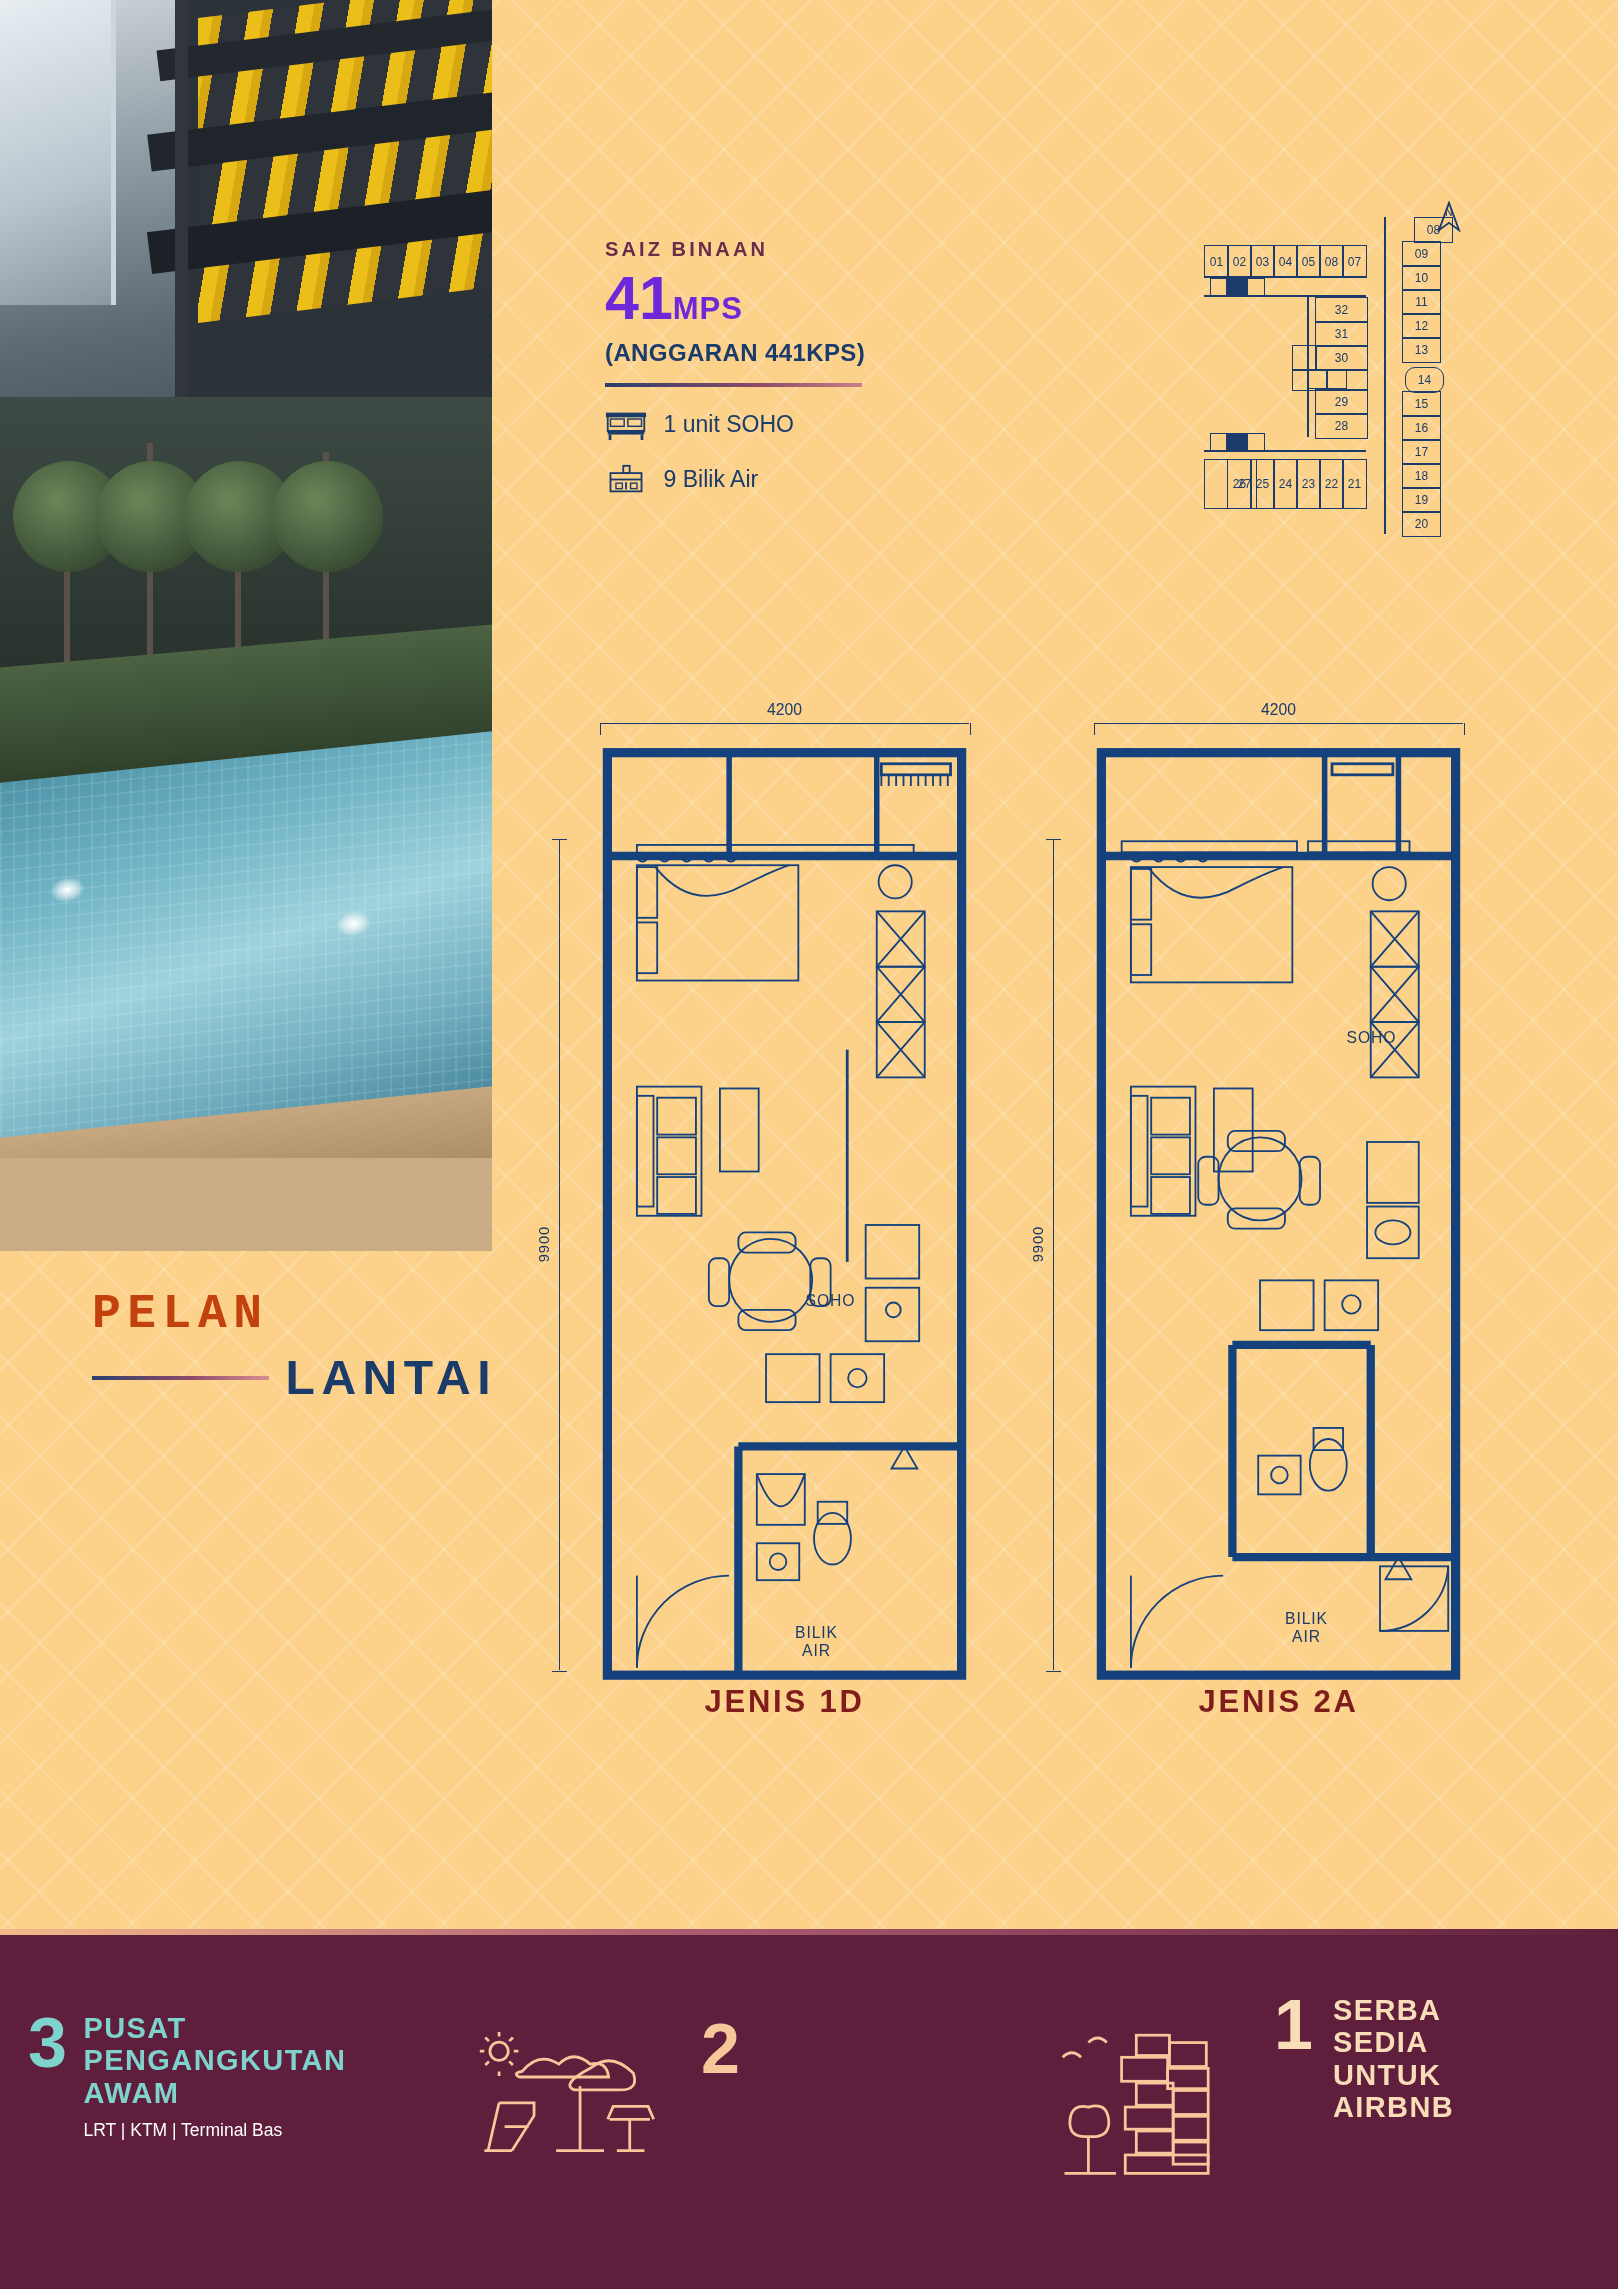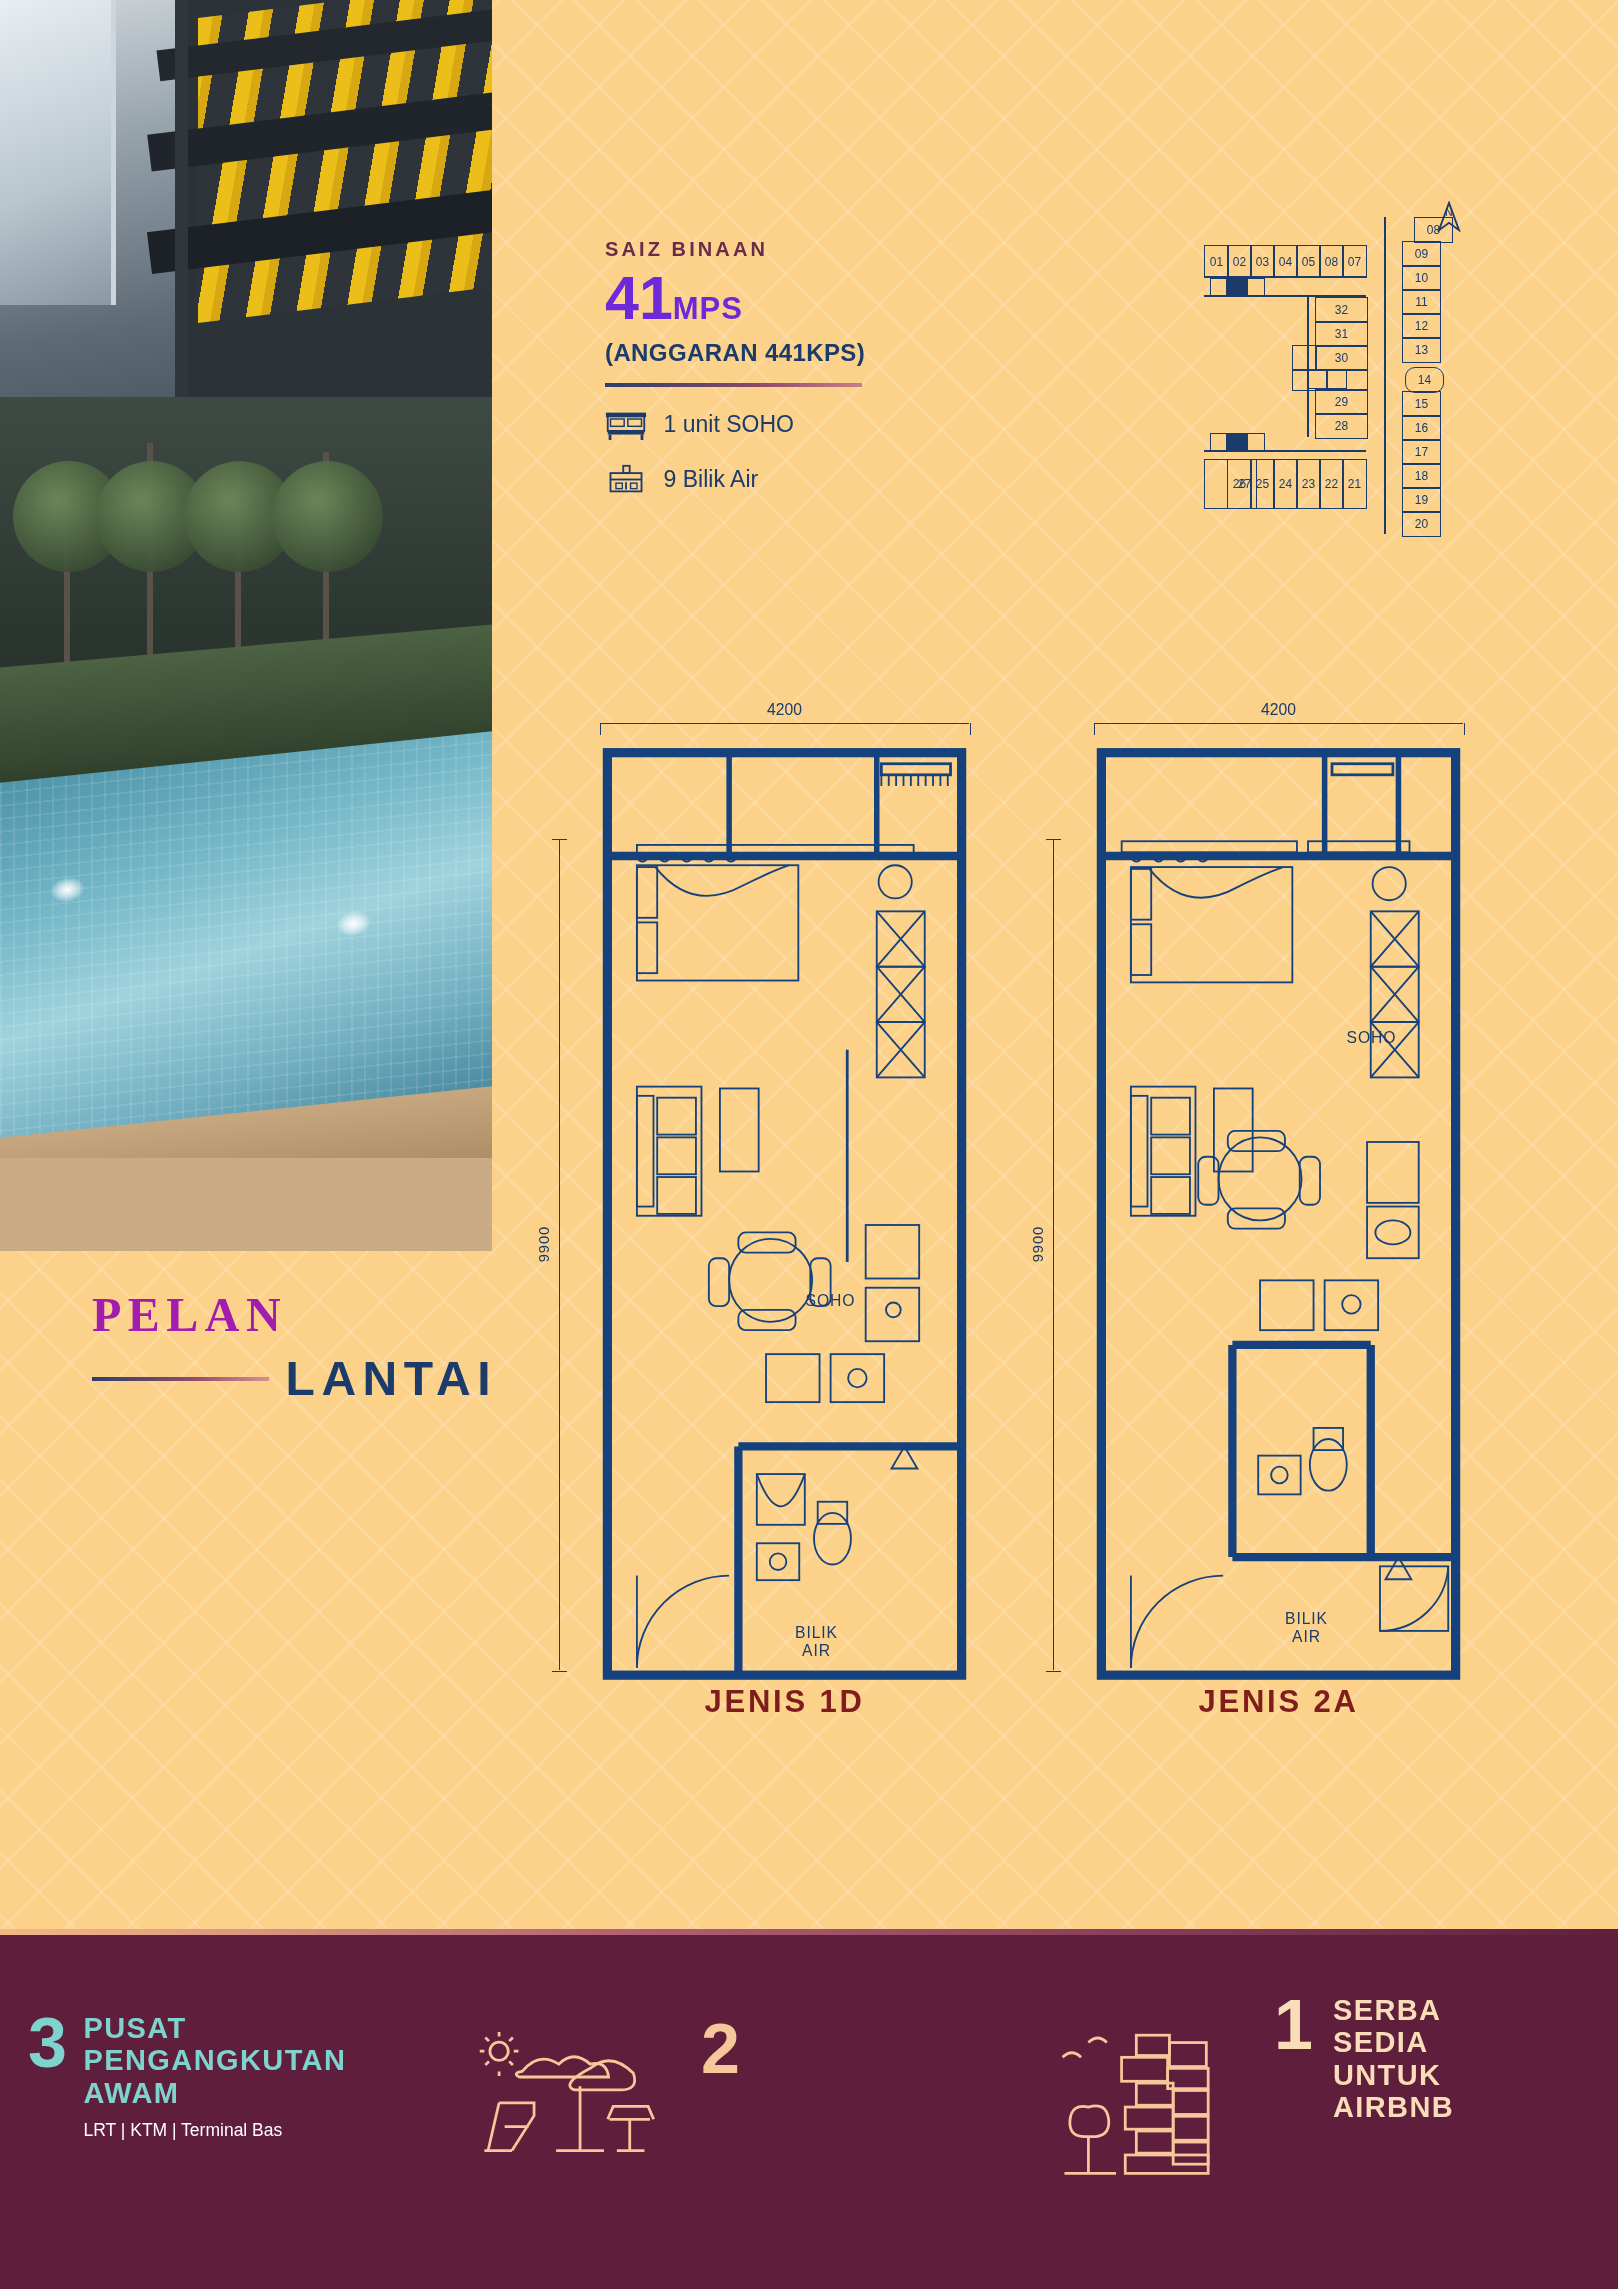--- a/index.html
+++ b/index.html
@@ -124,8 +124,8 @@
     font-size: 48px;
     letter-spacing: 6.5px;
     font-weight: bold;
-    color: #a21caf;
-    font-family: Liberation Serif, serif;
+    color: #c2410c;
+    font-family: Liberation Mono, monospace;
   }
   .pelan-row2 {
     display: flex; align-items: center; gap: 16.6px; margin-top: 9.2px;

